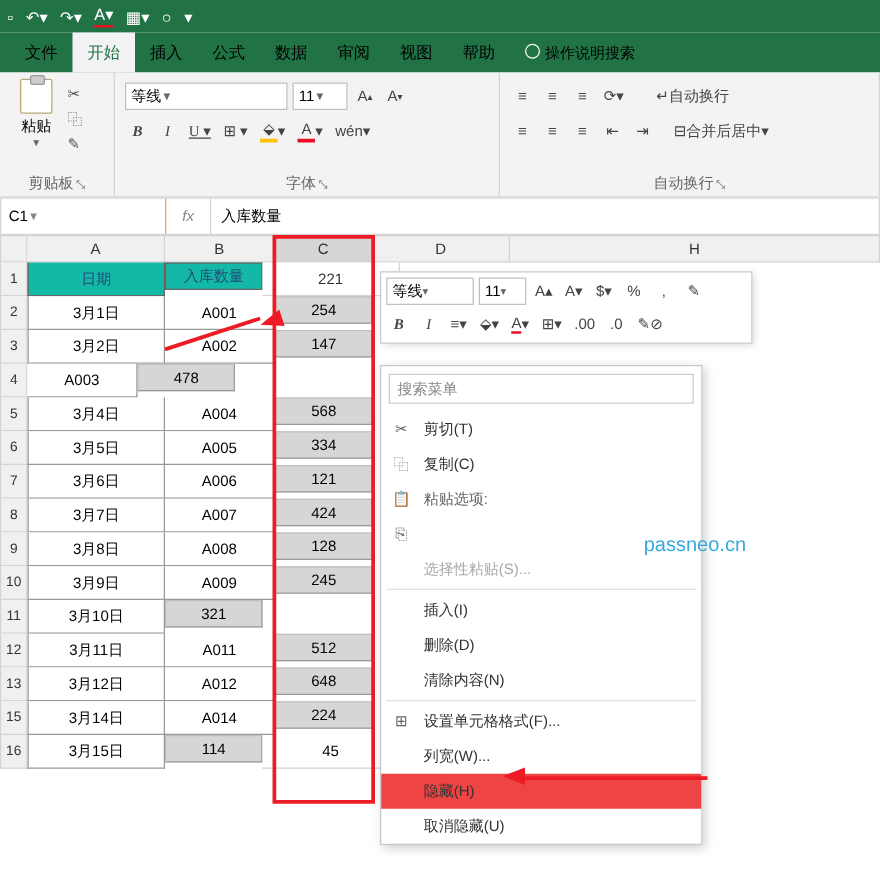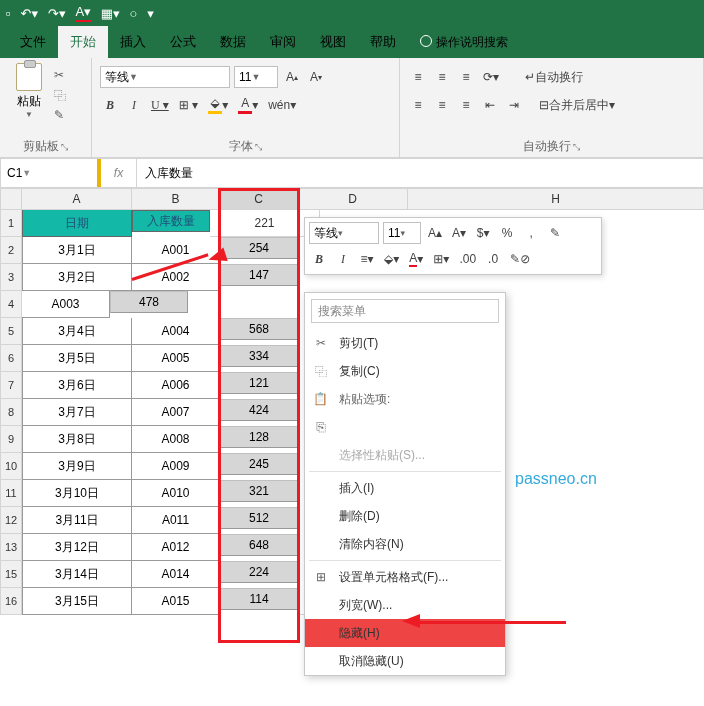--- a/index.html
+++ b/index.html
@@ -30,7 +30,7 @@
 .colorbar{width:14px;height:3px;margin-top:1px}
 .align-area{display:flex;flex-direction:column;gap:6px;padding-top:4px}
 .nmbox{background:#fff;height:30px;display:flex;border:1px solid #d4d4d4}
-.nmbox .cell-ref{width:100px;border-right:4px solid #eab308;padding:4px 6px;display:flex;align-items:center;justify-content:flex-start}
+.nmbox .cell-ref{width:132px;border-right:1px solid #eab308;padding:4px 6px;display:flex;align-items:center;justify-content:flex-start}
 .nmbox .fx{width:36px;border-right:1px solid #d4d4d4;display:flex;align-items:center;justify-content:center;font-style:italic;color:#888}
 .nmbox .fval{flex:1;padding:4px 8px;display:flex;align-items:center}
 .grid{position:relative}

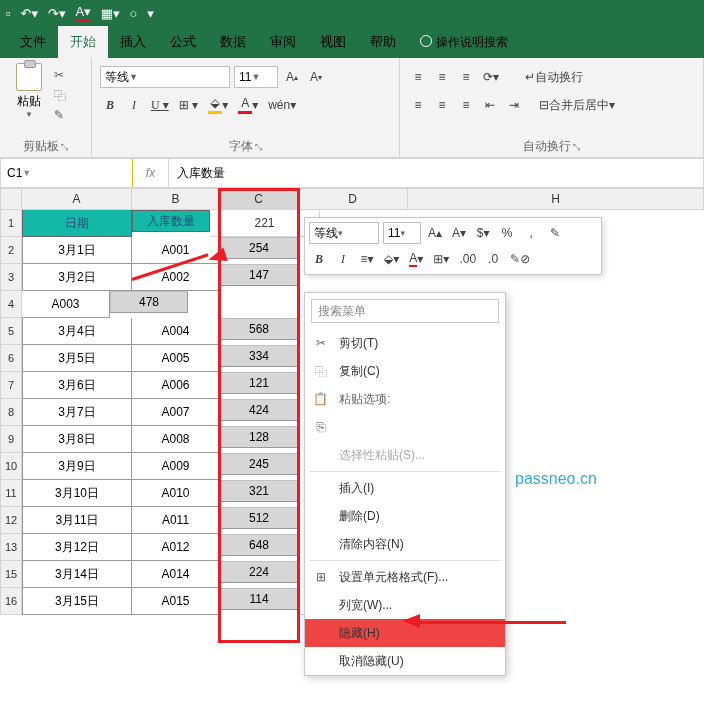--- a/index.html
+++ b/index.html
@@ -49,7 +49,7 @@
 .ch.sel,.td.sel{background:#d6d6d6}
 .redbox{position:absolute;border:3px solid #ed1c24;pointer-events:none}
 .floatbar{position:absolute;background:#fff;border:1px solid #c8c8c8;box-shadow:2px 2px 6px rgba(0,0,0,.15);padding:4px;display:flex;flex-direction:column;gap:4px}
-.ctxmenu{position:absolute;background:#fff;border:1px solid #c8c8c8;box-shadow:2px 2px 8px rgba(0,0,0,.2);width:202px}
+.ctxmenu{position:absolute;background:#fff;border:1px solid #c8c8c8;box-shadow:2px 2px 8px rgba(0,0,0,.2);width:258px}
 .ctxmenu .search{margin:6px;border:1px solid #ccc;height:24px;padding:2px 6px;color:#888;display:flex;align-items:center}
 .ctxmenu .mi{height:28px;display:flex;align-items:center;padding:0 10px 0 34px;position:relative;color:#333}
 .ctxmenu .mi .ico{position:absolute;left:8px;width:16px;text-align:center;color:#666}

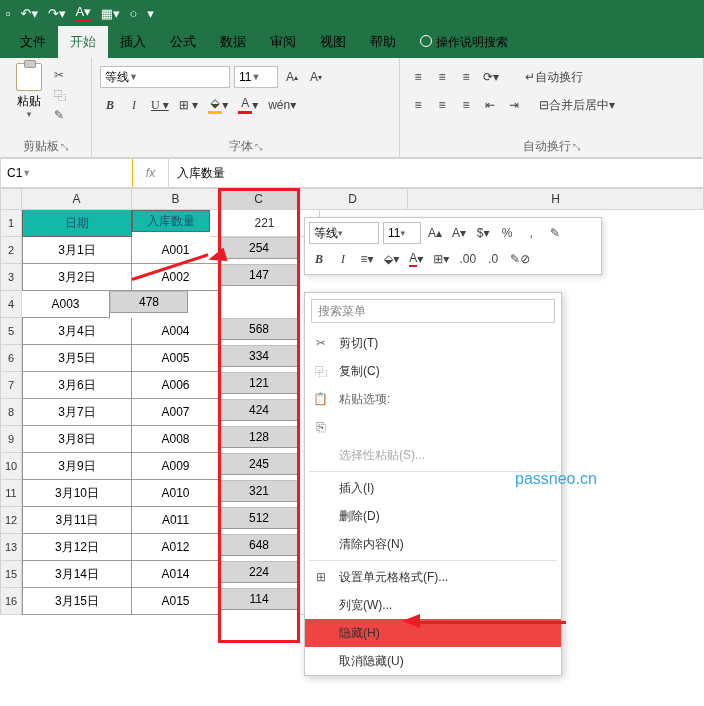--- a/index.html
+++ b/index.html
@@ -357,6 +357,6 @@
   <div class="head" style="left:-14px;top:-1px"></div>
 </div>
 
-<div class="watermark" style="left:515px;top:470px">passneo.cn</div>
+<div class="watermark" style="left:515px;top:428px">passneo.cn</div>
 
 </body></html>

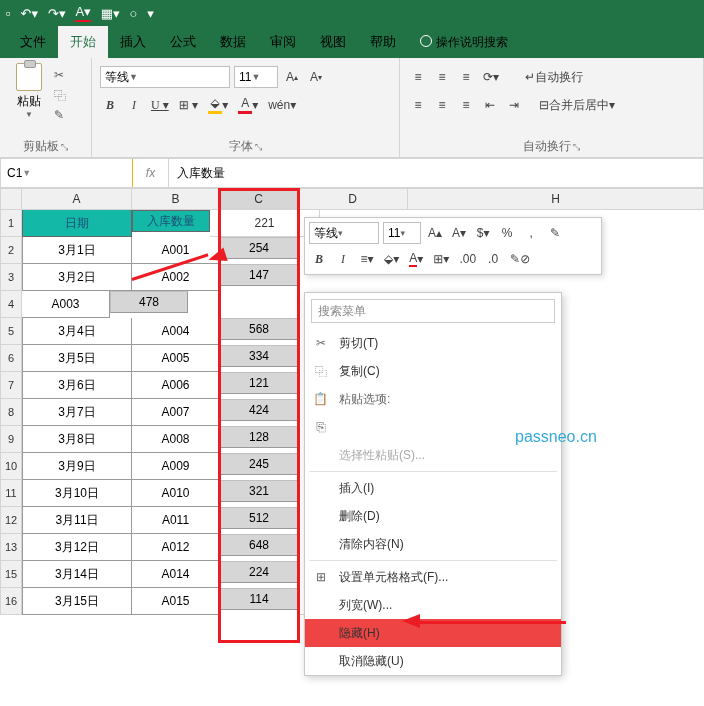--- a/index.html
+++ b/index.html
@@ -236,7 +236,6 @@
       <div class="tr">
         <div class="rn">11</div>
         <div class="td a">3月10日</div>
-        <div class="td b">A010</div>
         <div class="td c sel">321</div>
       </div>
       <div class="tr">

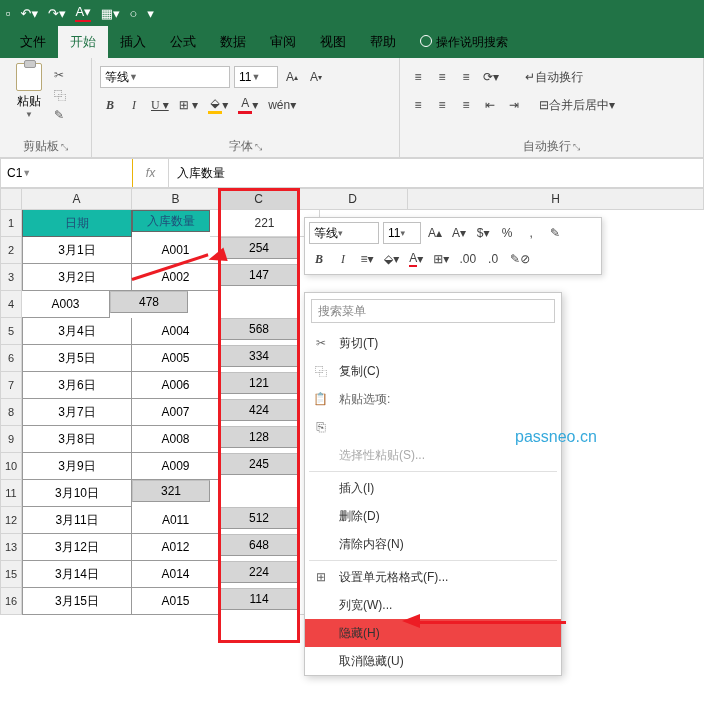--- a/index.html
+++ b/index.html
@@ -259,7 +259,6 @@
       <div class="tr">
         <div class="rn">16</div>
         <div class="td a">3月15日</div>
-        <div class="td b">A015</div>
         <div class="td c sel">114</div>
         <div class="td d" style="border-color:#d4d4d4">45</div>
       </div>

